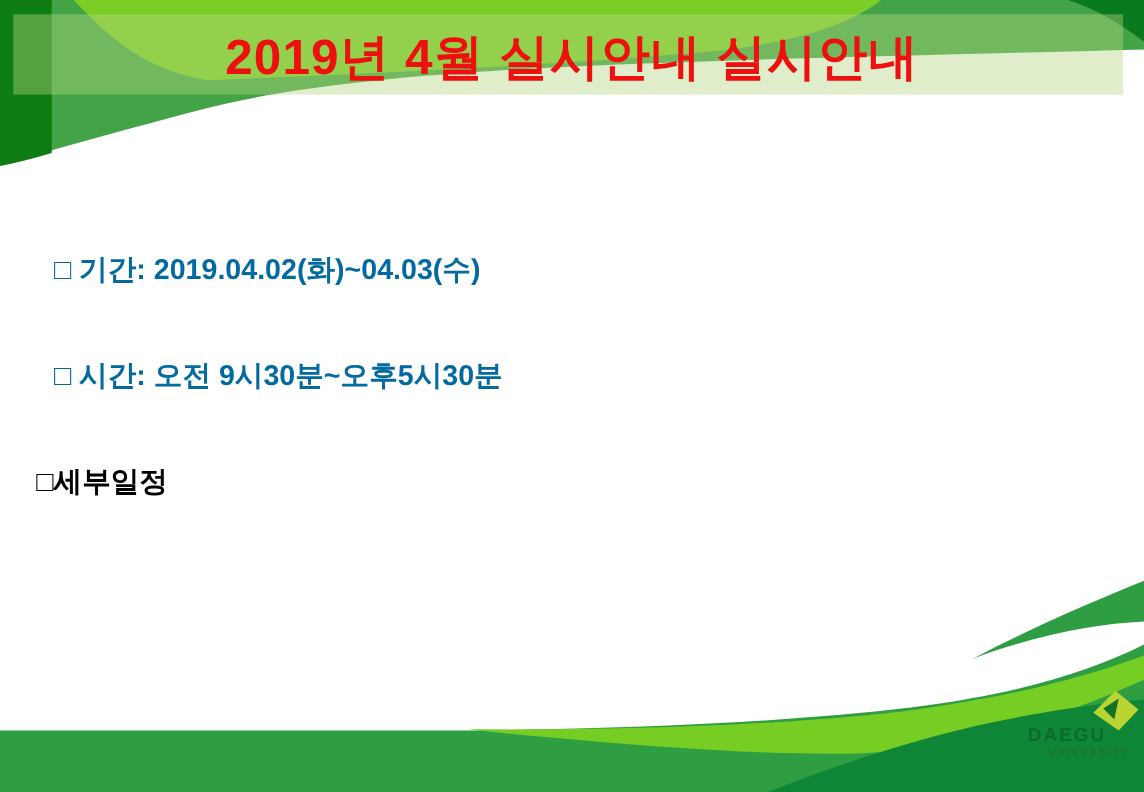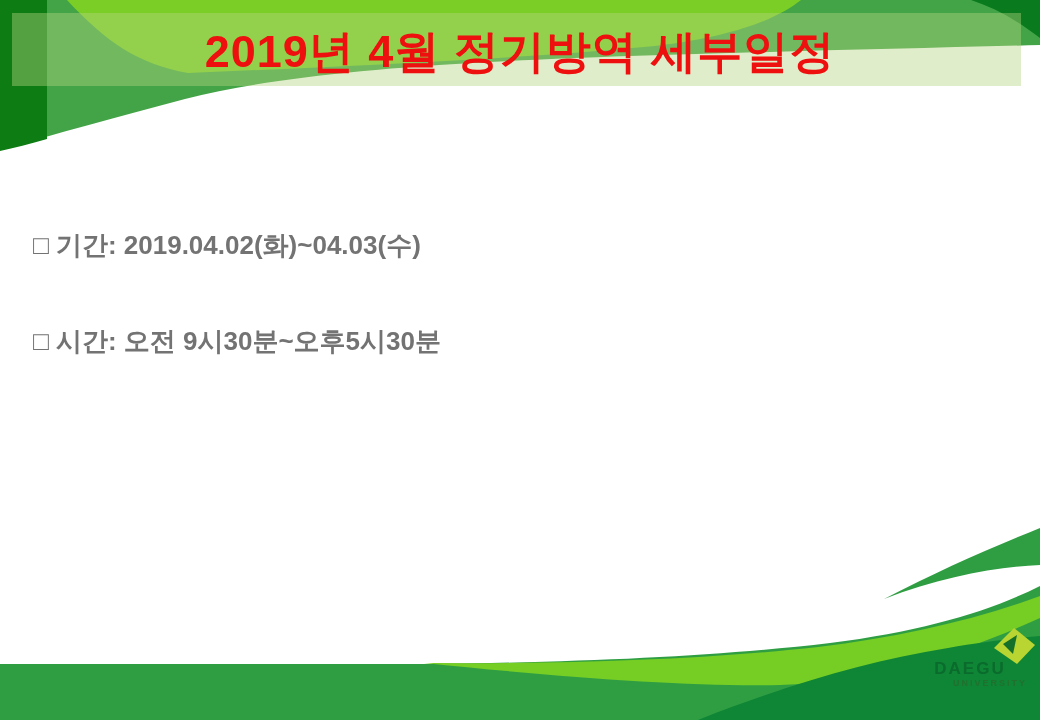--- a/index.html
+++ b/index.html
@@ -89,7 +89,7 @@
     </g>
   </svg>
 
-  <div class="slide-title">2019년 4월 정기방역 세부일정</div>
+  <div class="slide-title">2019년 4월 실시안내 실시안내</div>
 
   <div class="body-text">
     <div class="line blue">□ 기간: 2019.04.02(화)~04.03(수)</div>

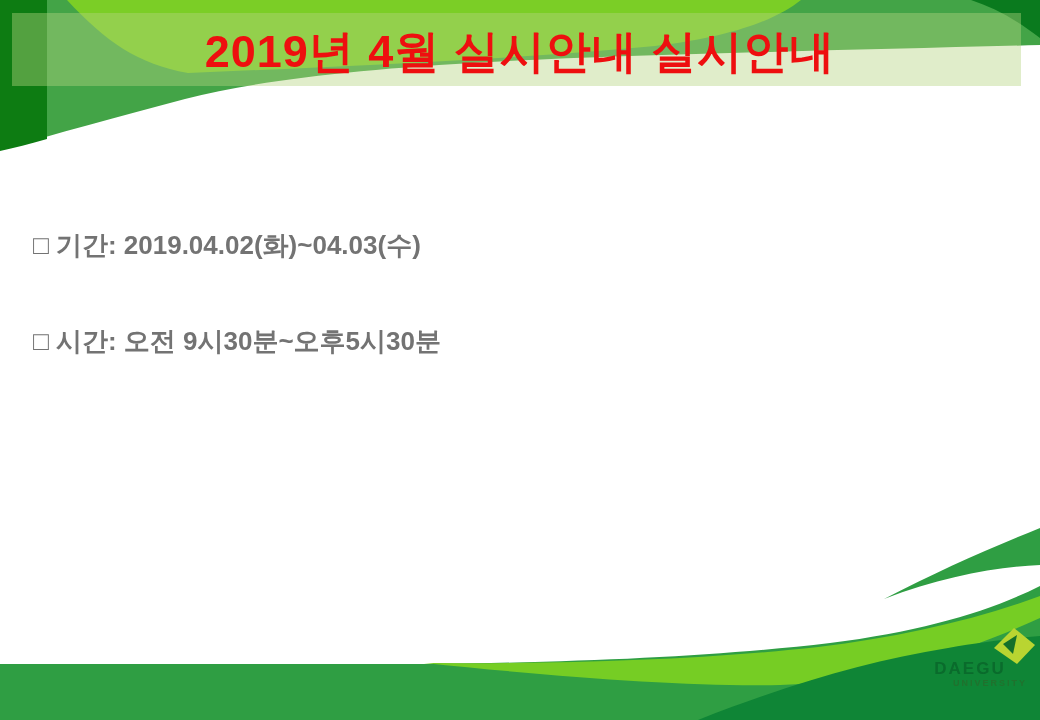--- a/index.html
+++ b/index.html
@@ -25,7 +25,7 @@
     z-index:3;
   }
   .line { height:32px; }
-  .blue   { color:#737373; }
+  .blue   { color:#0369a1;margin-left:16px; }
   .indent { padding-left:191px; }
   .gap36  { height:36px; }
 

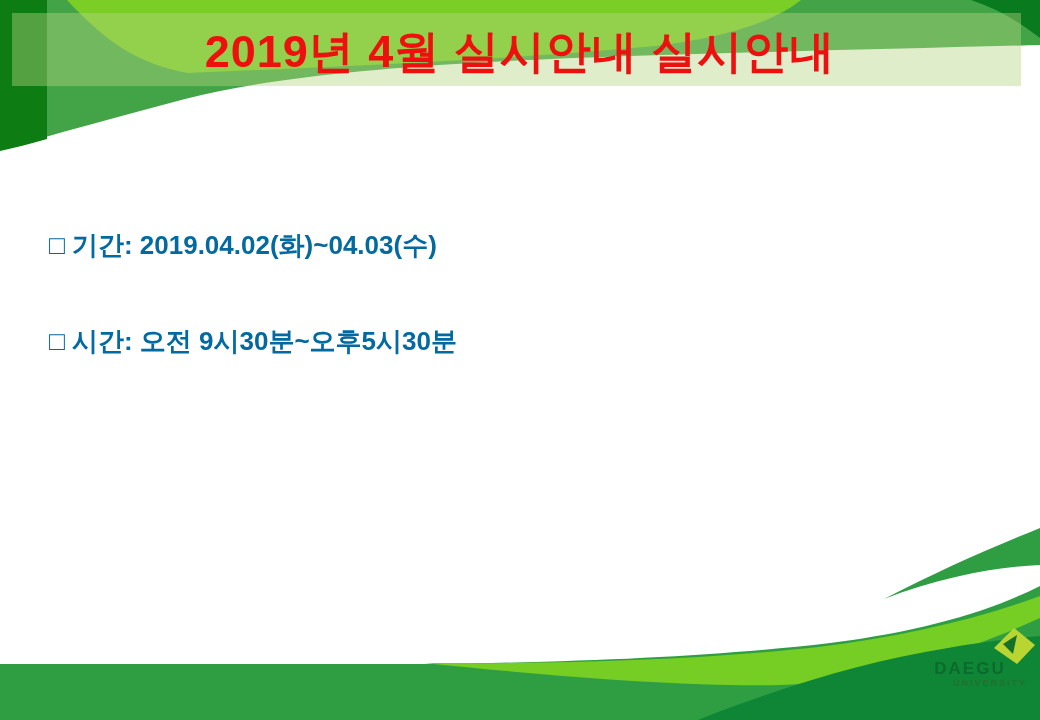--- a/index.html
+++ b/index.html
@@ -94,6 +94,7 @@
   <div class="body-text">
     <div class="line blue">□ 기간: 2019.04.02(화)~04.03(수)</div>
     <div class="line blue">□ 시간: 오전 9시30분~오후5시30분</div>
+    <div class="line">□세부일정</div>
     <div class="gap36"></div>
     
     

